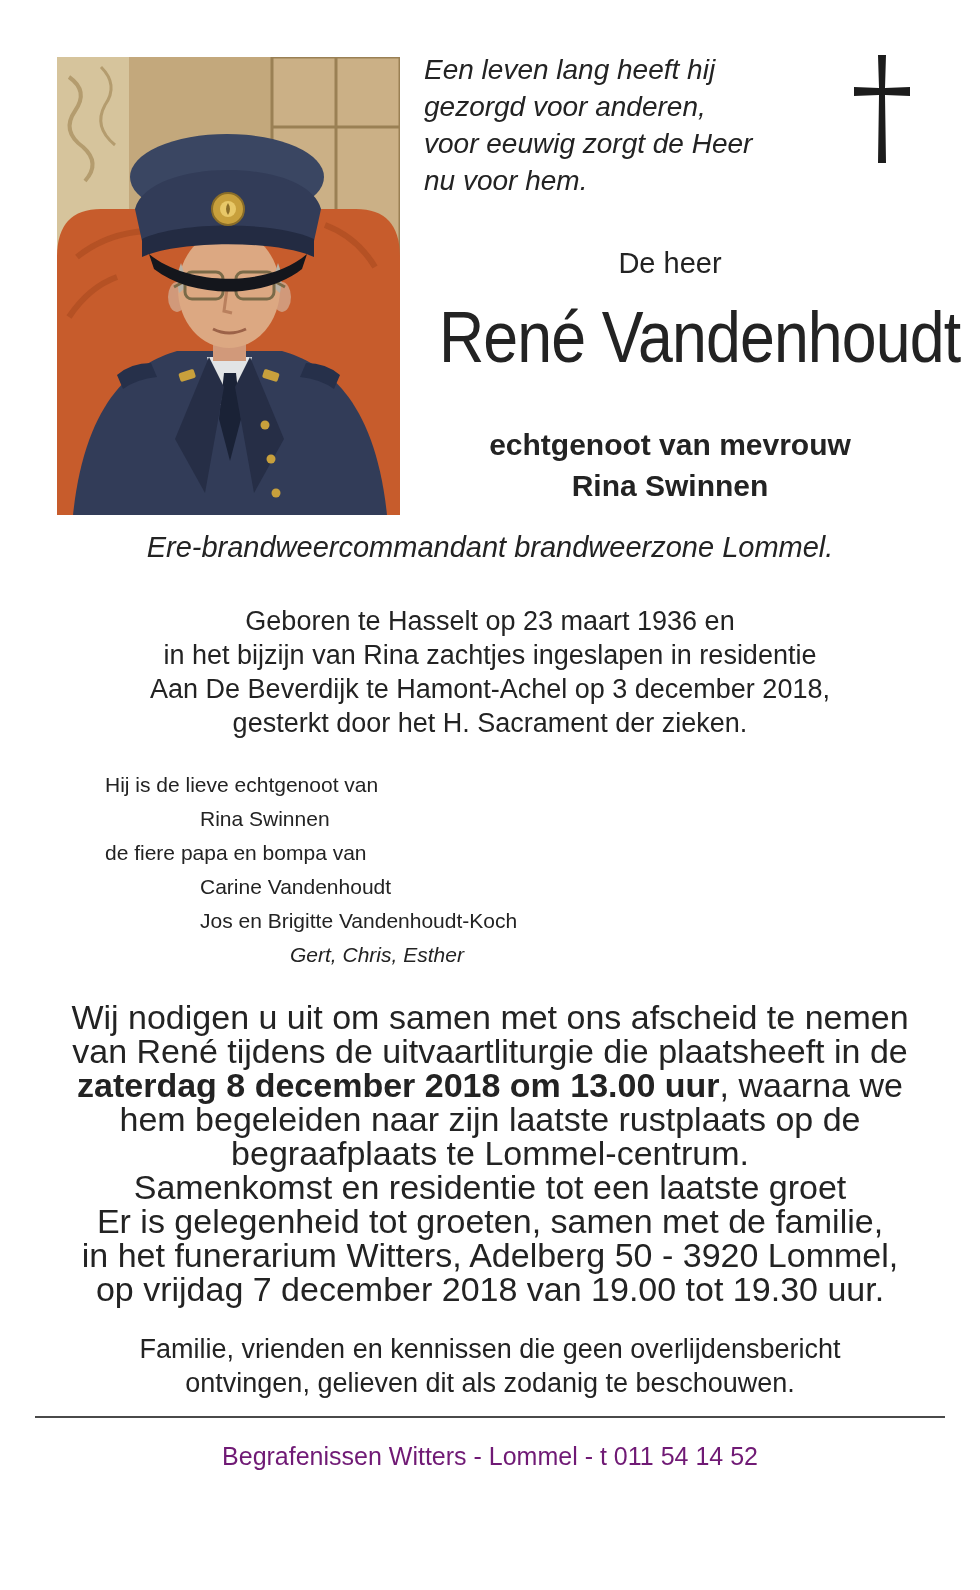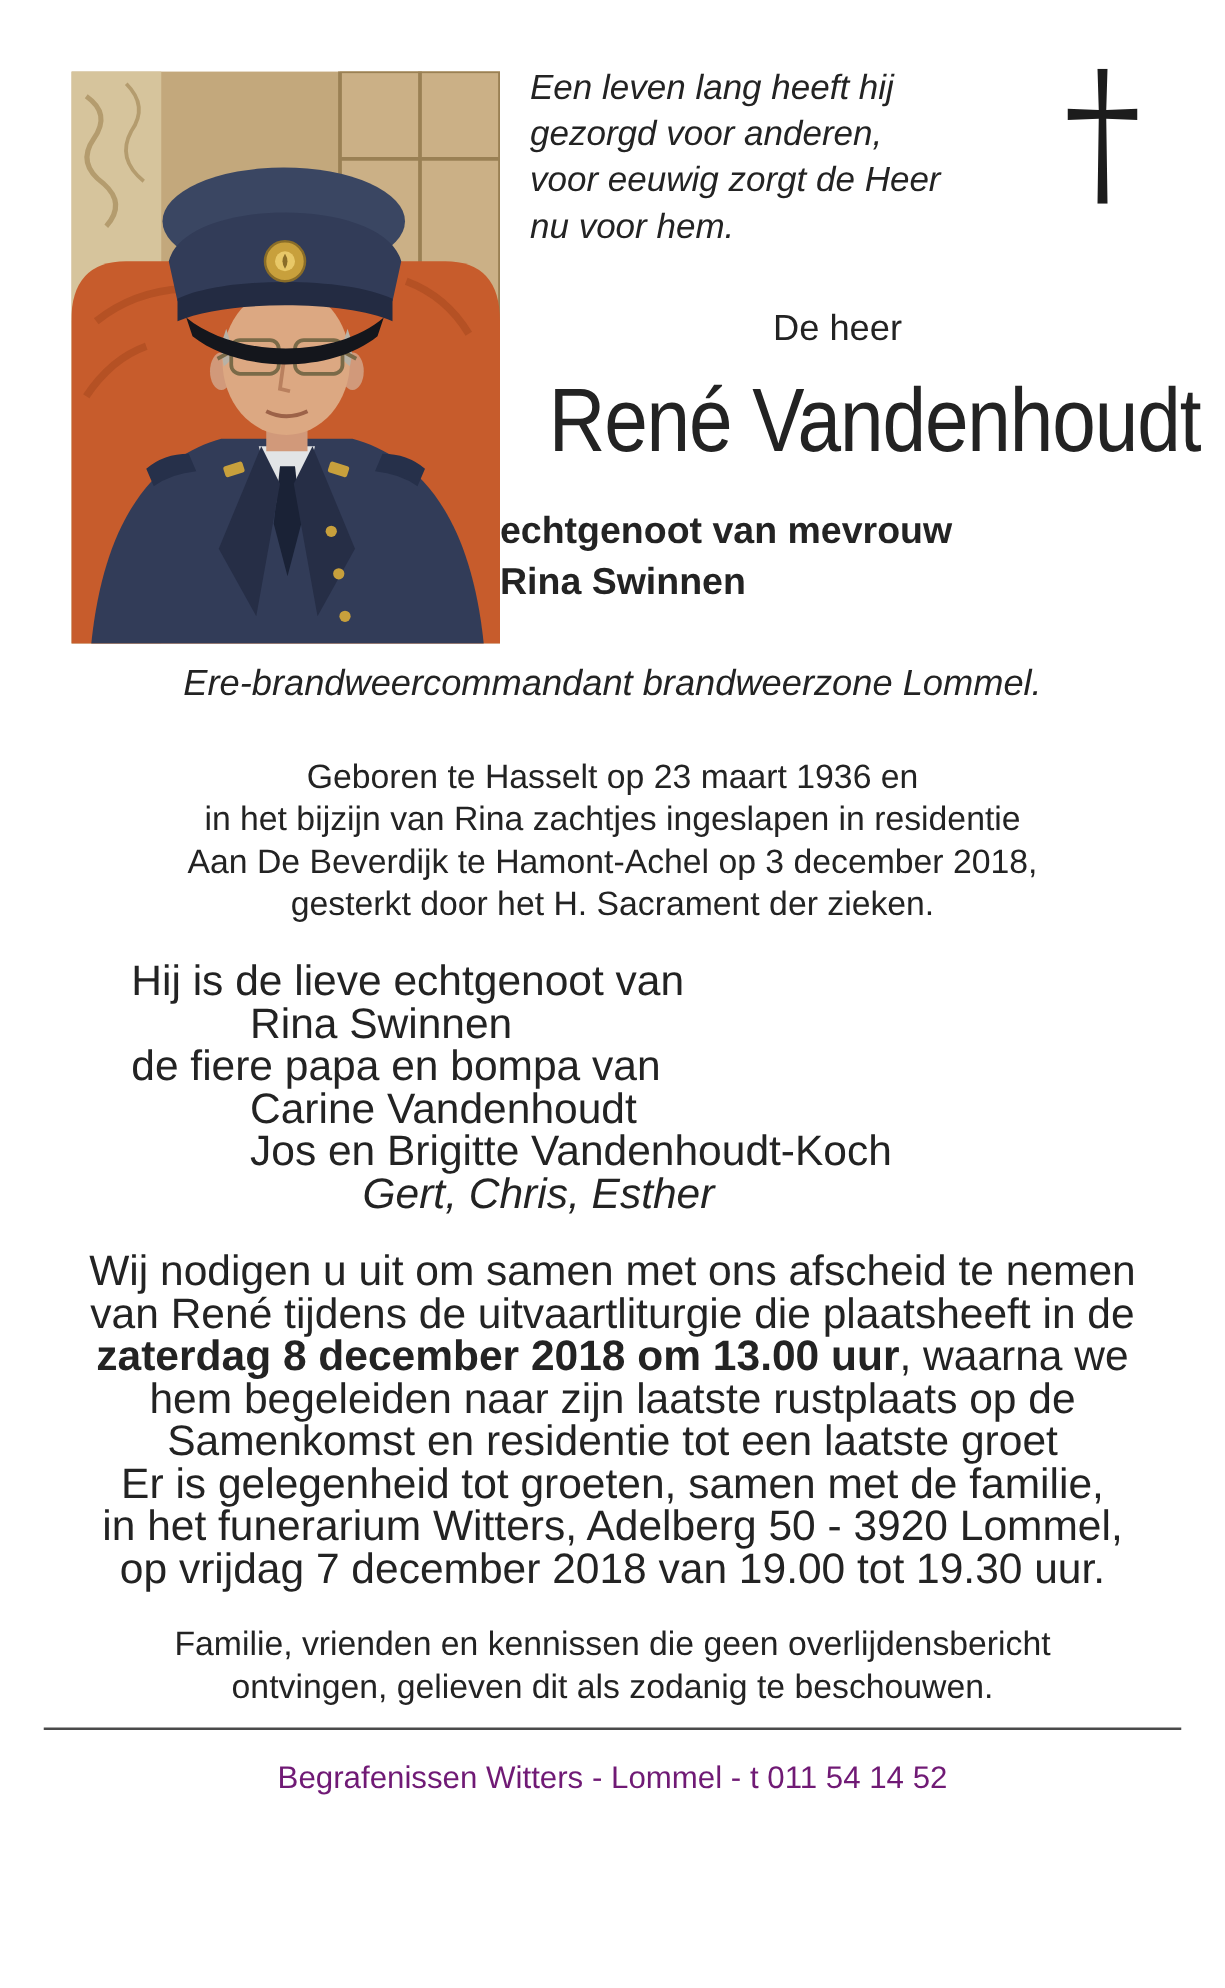--- a/index.html
+++ b/index.html
@@ -23,7 +23,7 @@
   .salutation{text-align:center;font-size:29px;margin-top:48px;}
   .name{text-align:center;margin-top:24px;font-size:72px;font-weight:normal;line-height:66px;white-space:nowrap;}
   .name-inner{display:inline-block;transform:scaleX(0.87);transform-origin:center;letter-spacing:-1px;}
-  .spouse{font-weight:bold;font-size:30px;line-height:41px;margin-top:34px;}
+  .spouse{text-align:center;font-weight:bold;font-size:30px;line-height:41px;margin-top:54px;}
   
   .title-line{text-align:center;font-style:italic;font-size:29px;margin-top:16px;}
   .block{text-align:center;font-size:27px;line-height:34px;white-space:pre-line;}

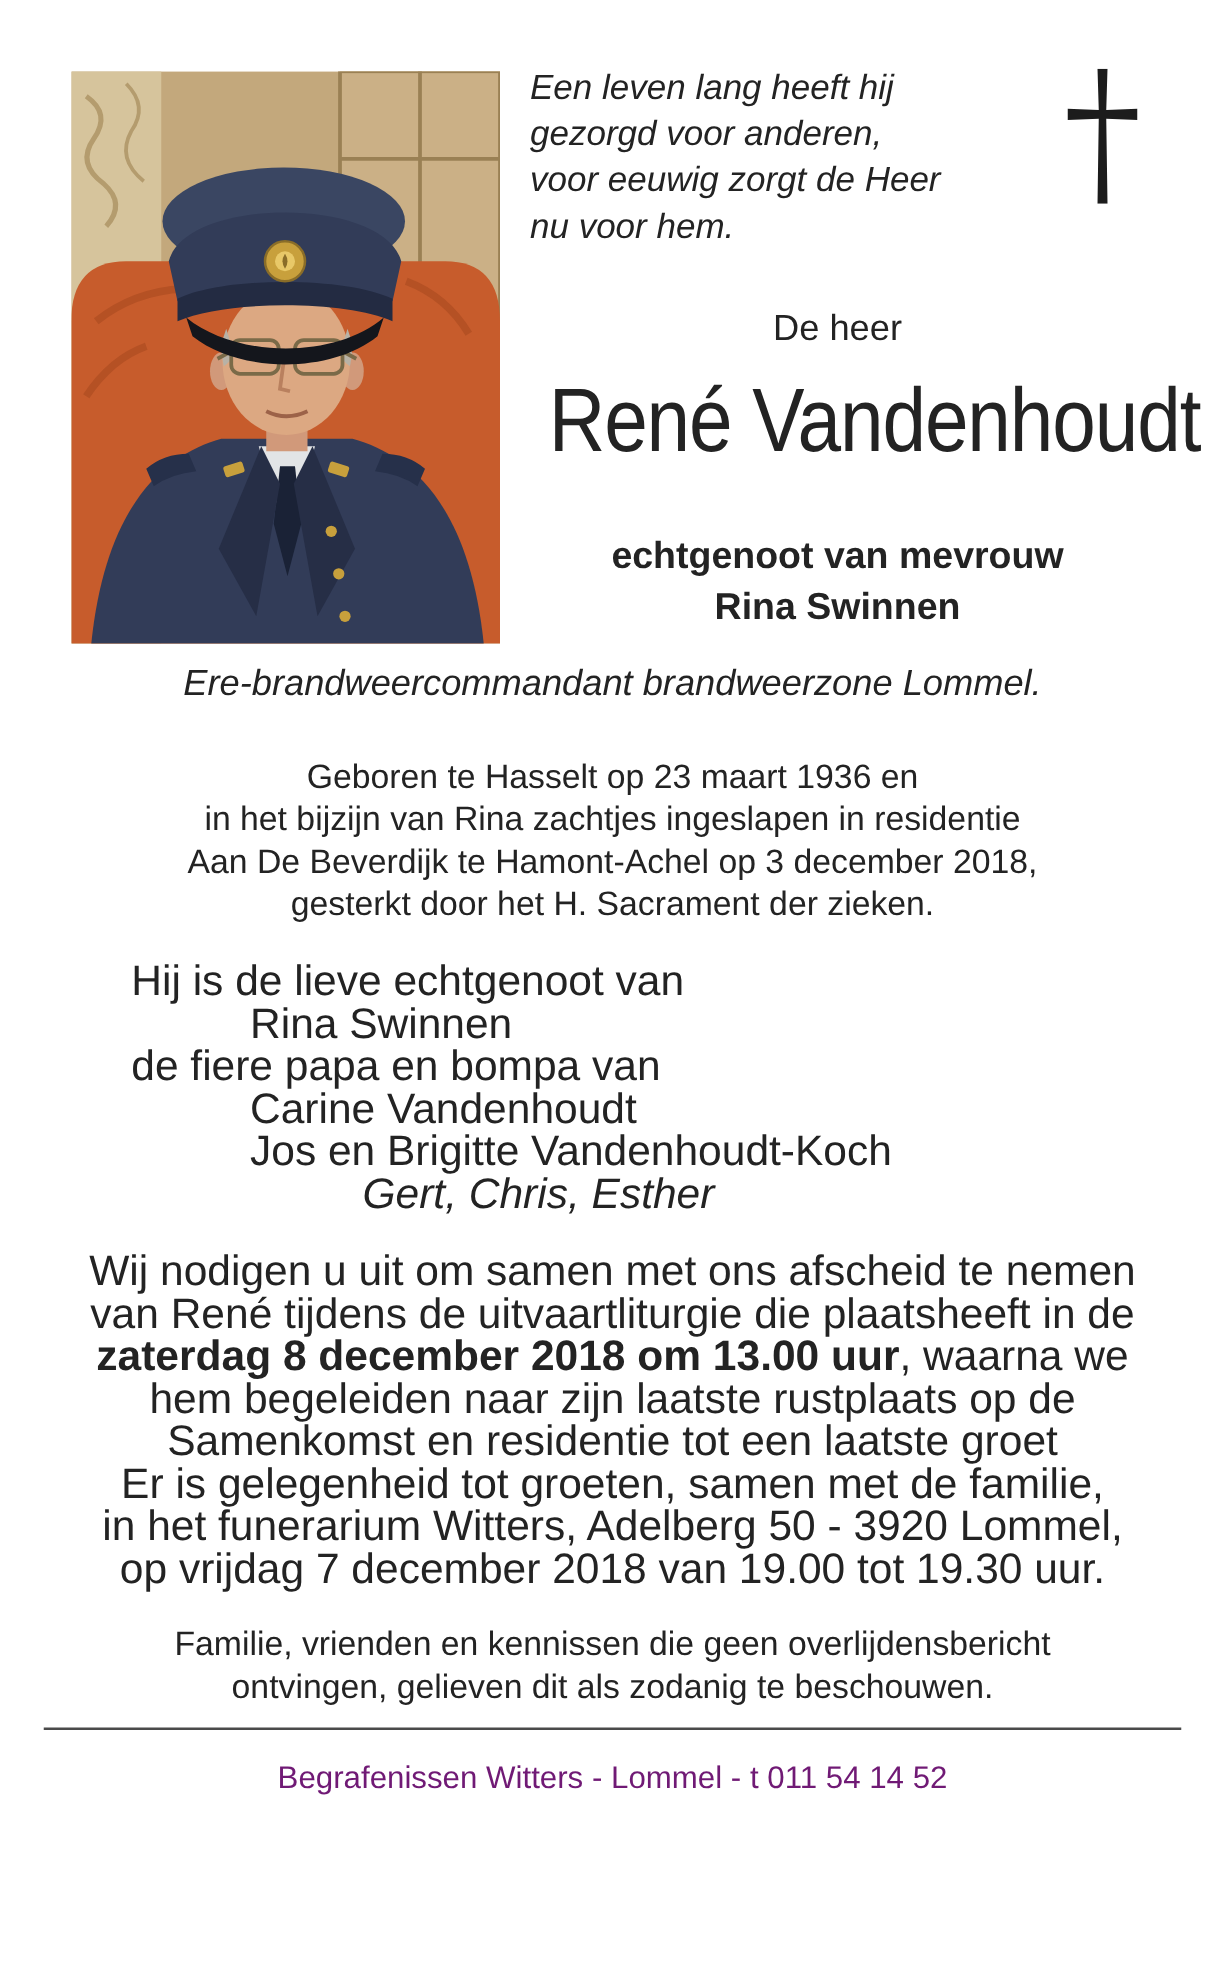--- a/index.html
+++ b/index.html
@@ -28,7 +28,7 @@
   .title-line{text-align:center;font-style:italic;font-size:29px;margin-top:16px;}
   .block{text-align:center;font-size:27px;line-height:34px;white-space:pre-line;}
   .life{margin-top:40px;}
-  .family{font-size:34px;line-height:34px;margin-top:28px;margin-left:105px;text-align:left;}
+  .family{font-size:21px;line-height:34px;margin-top:28px;margin-left:105px;text-align:left;}
   .ind1{margin-left:95px;}
   .ind2{margin-left:185px;}
   .it{font-style:italic;}

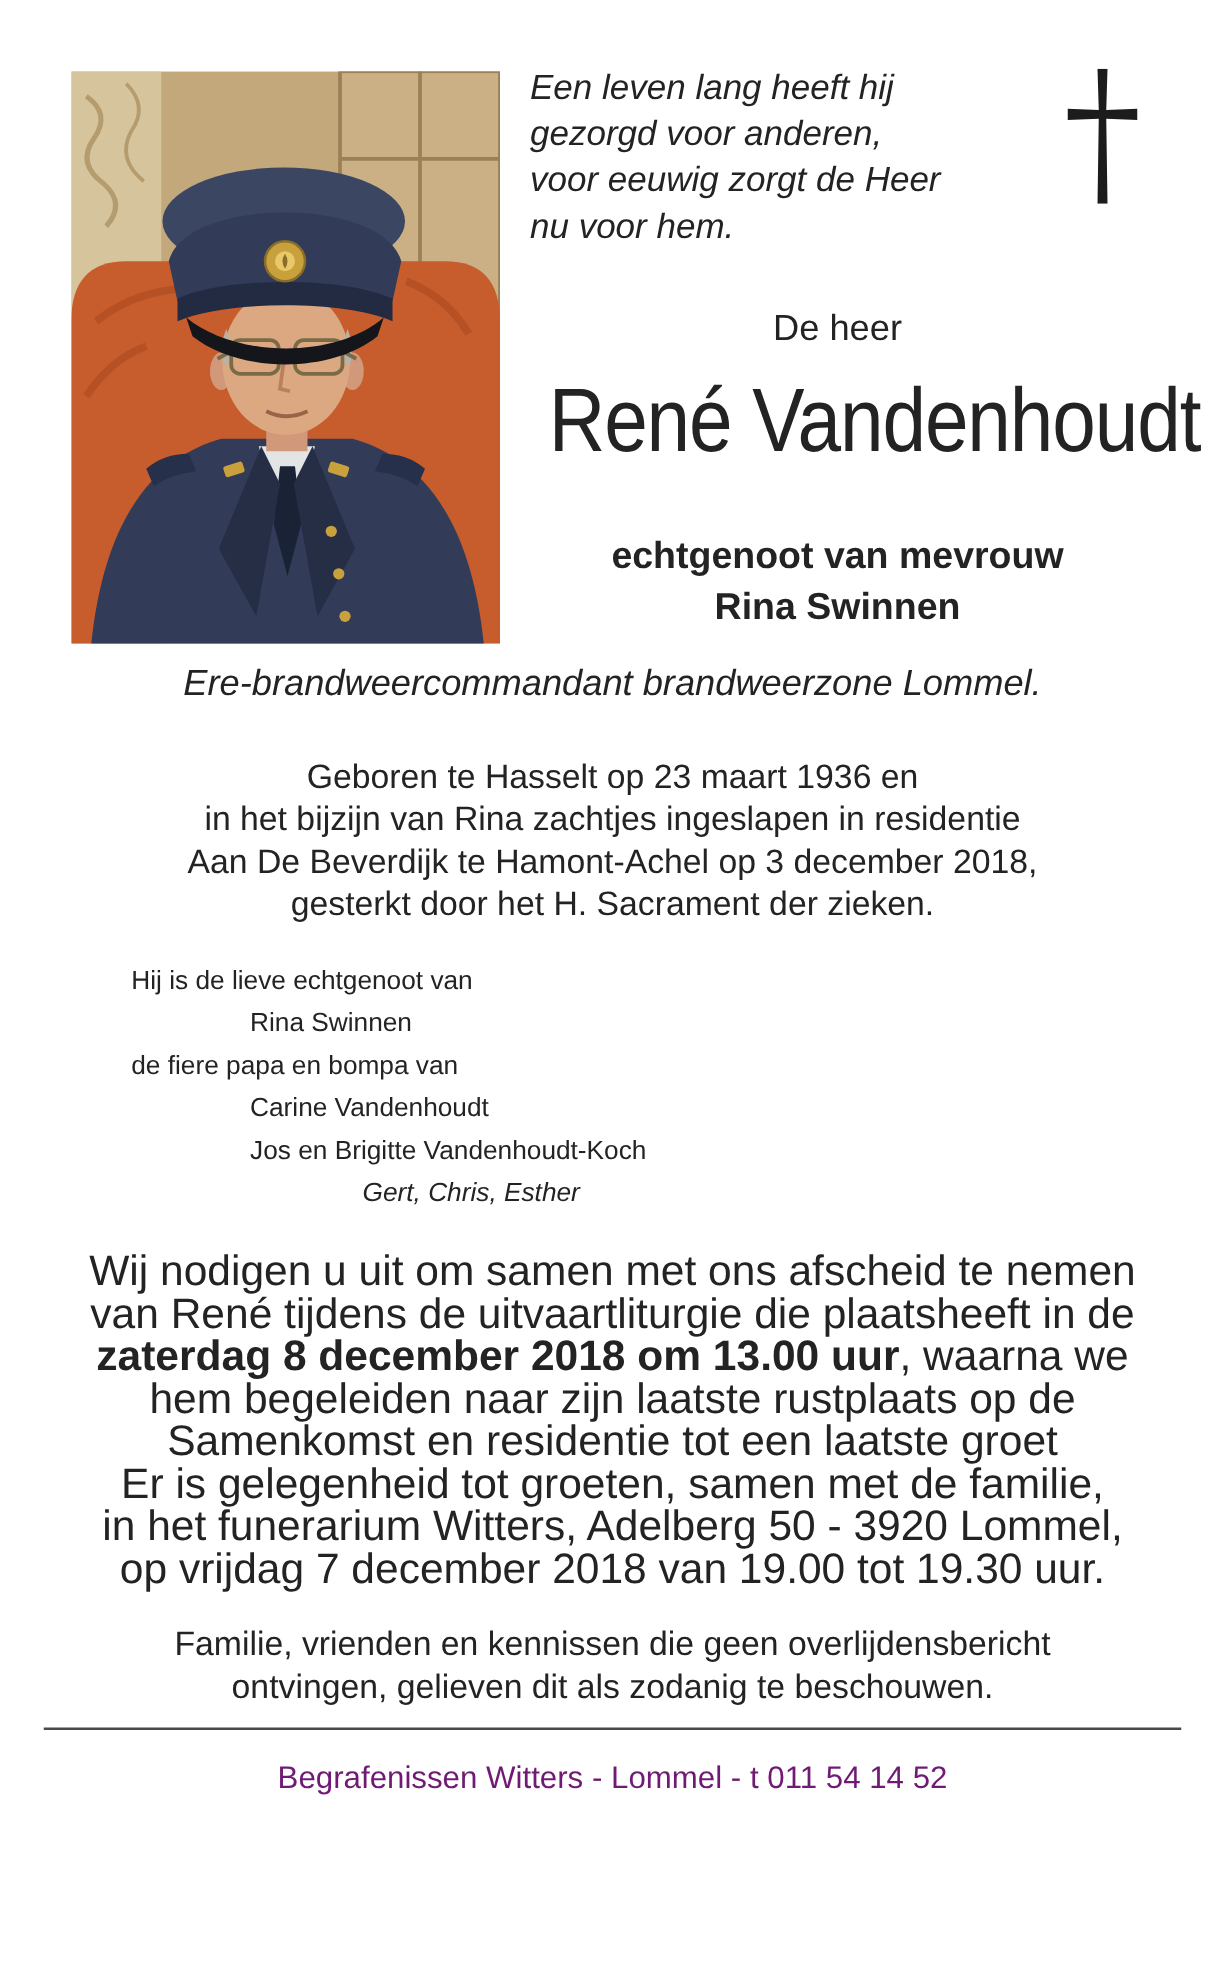--- a/index.html
+++ b/index.html
@@ -145,6 +145,7 @@
     <div>van René tijdens de uitvaartliturgie die plaatsheeft in de</div>
     <div><span class="b">zaterdag 8 december 2018 om 13.00 uur</span><span>, waarna we</span></div>
     <div>hem begeleiden naar zijn laatste rustplaats op de</div>
+    <div>begraafplaats te Lommel-centrum.</div>
     <div>Samenkomst en residentie tot een laatste groet</div>
     <div>Er is gelegenheid tot groeten, samen met de familie,</div>
     <div>in het funerarium Witters, Adelberg 50 - 3920 Lommel,</div>

